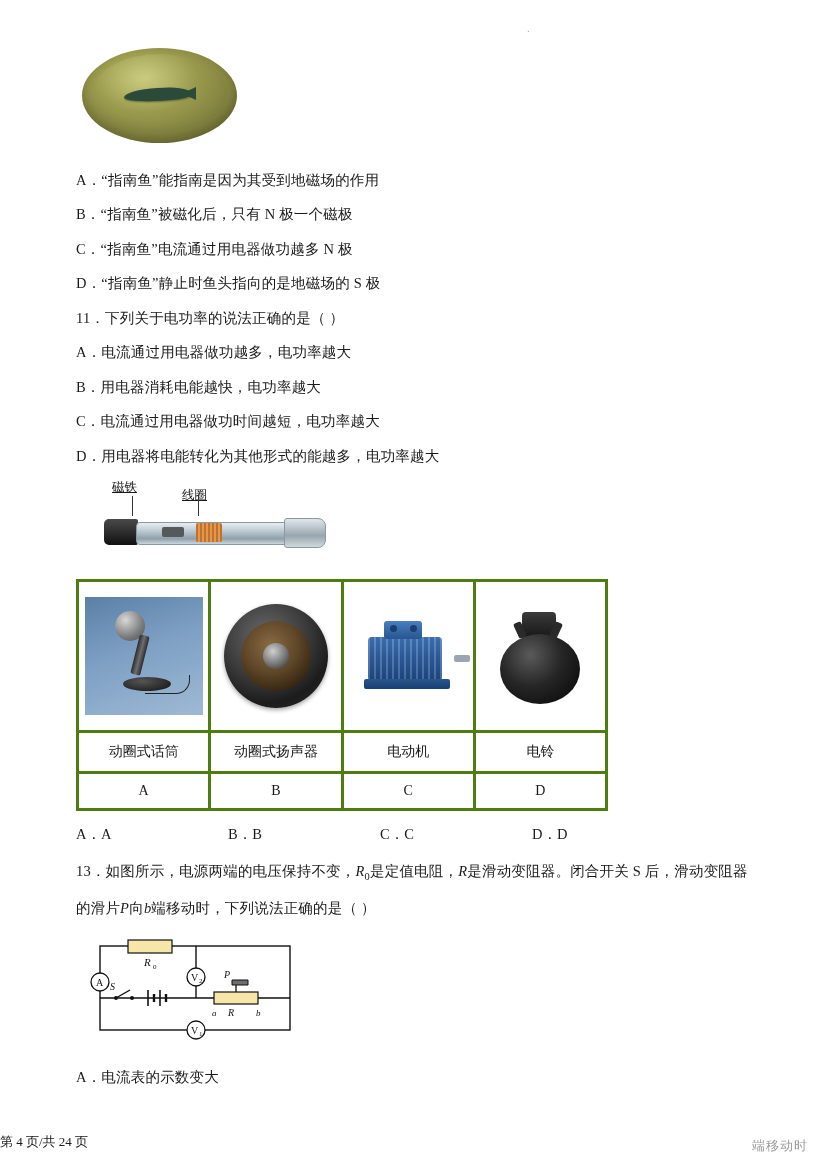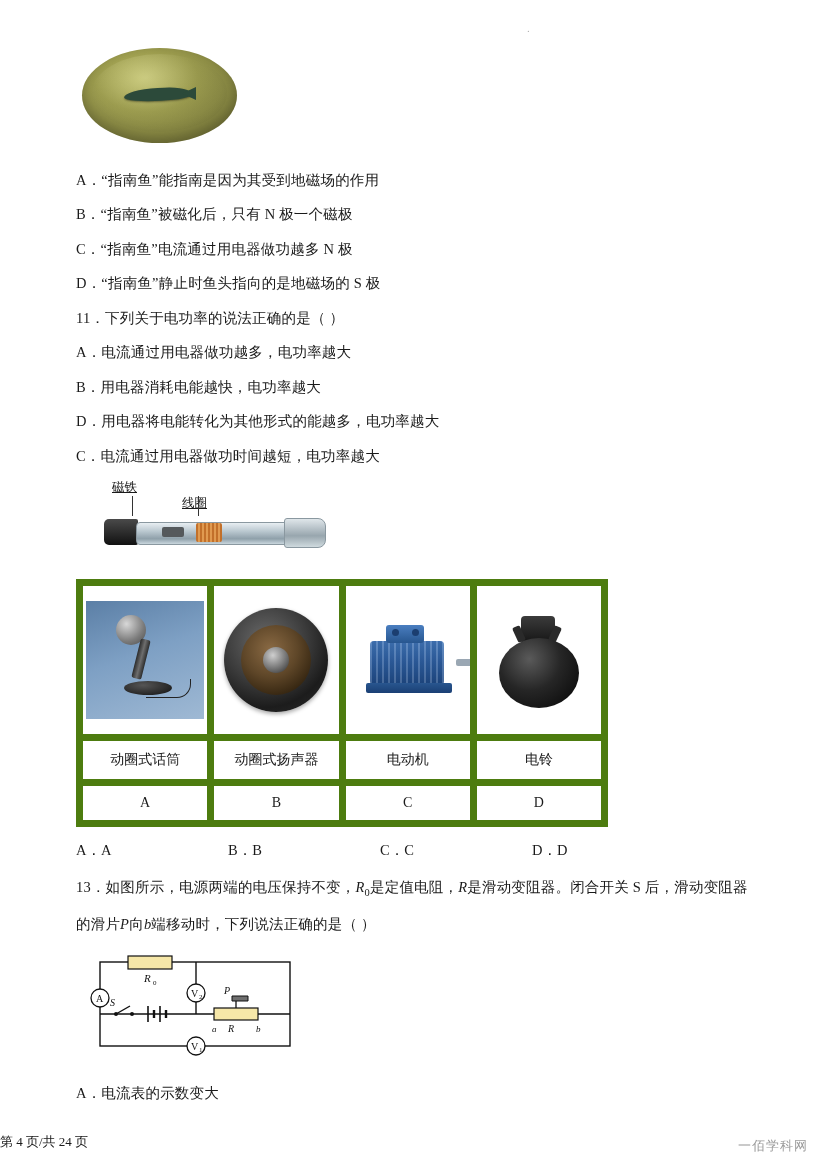--- a/index.html
+++ b/index.html
@@ -381,8 +381,8 @@
     <div class="q-text">11．下列关于电功率的说法正确的是（      ）</div>
     <div class="opt">A．电流通过用电器做功越多，电功率越大</div>
     <div class="opt">B．用电器消耗电能越快，电功率越大</div>
+    <div class="opt">C．电流通过用电器做功时间越短，电功率越大</div>
     <div class="opt">D．用电器将电能转化为其他形式的能越多，电功率越大</div>
-    <div class="opt">C．电流通过用电器做功时间越短，电功率越大</div>
 
 
     <div class="torch-block">

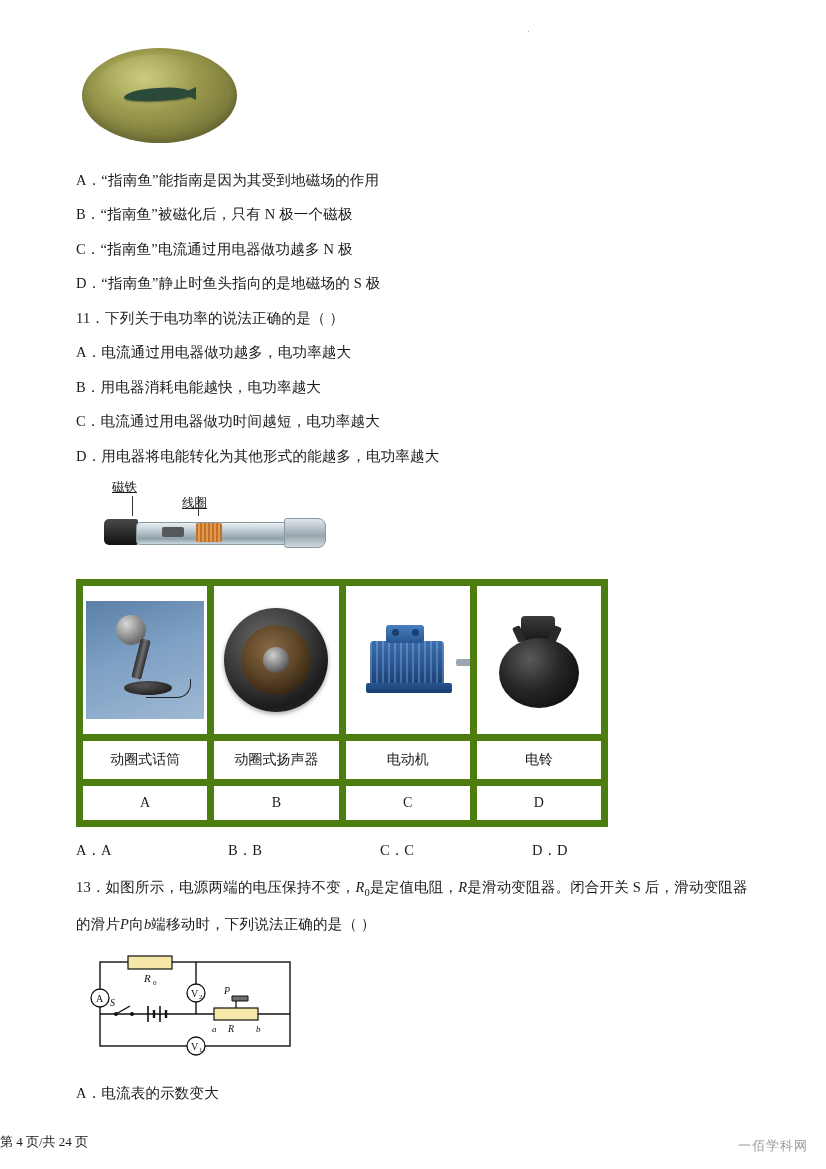--- a/index.html
+++ b/index.html
@@ -93,7 +93,7 @@
     text-decoration: underline;
   }
   .torch-label.l1 { left: 18px; top: 0px; }
-  .torch-label.l2 { left: 88px; top: 16px; }
+  .torch-label.l2 { left: 88px; top: 8px; }
   .lead-line {
     position: absolute;
     background: #333;

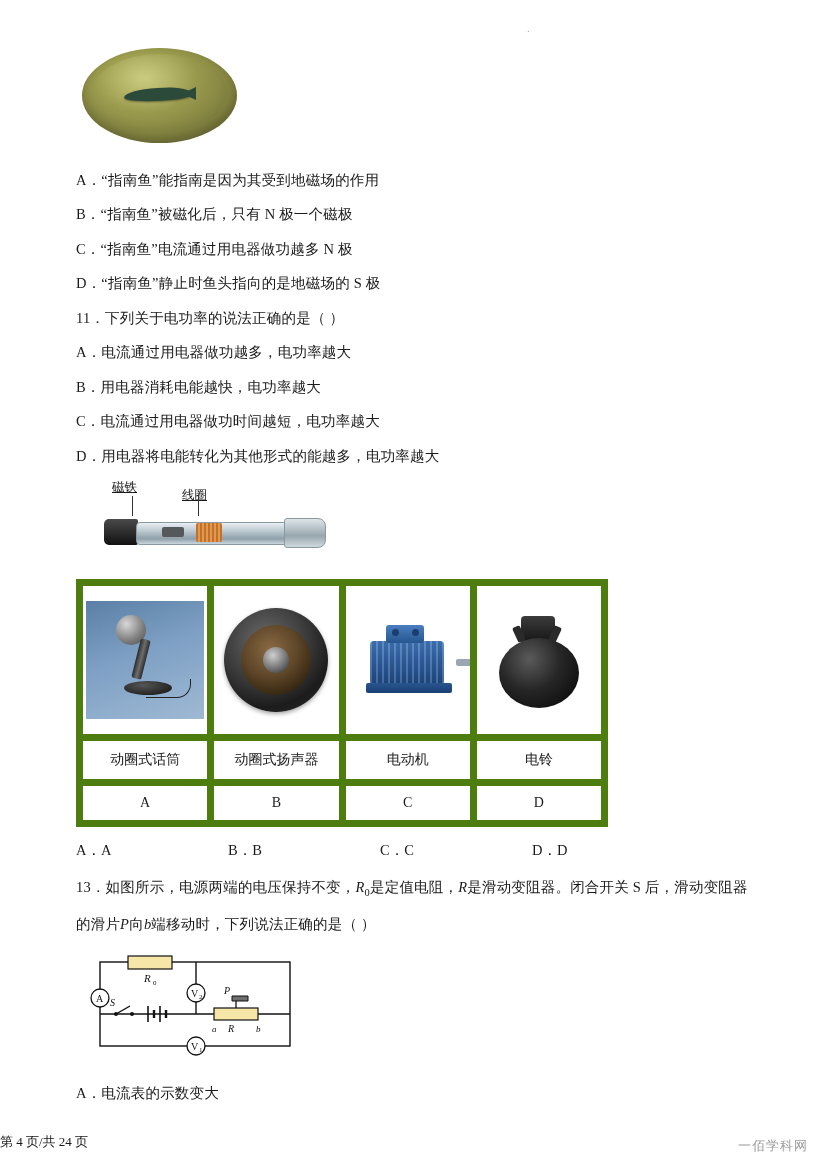--- a/index.html
+++ b/index.html
@@ -151,7 +151,7 @@
     table-layout: fixed;
   }
   table.opts td {
-    border: 7px solid #4d7c0f;
+    border: 3px solid #4d7c0f;
     text-align: center;
     vertical-align: middle;
     font-size: 14px;

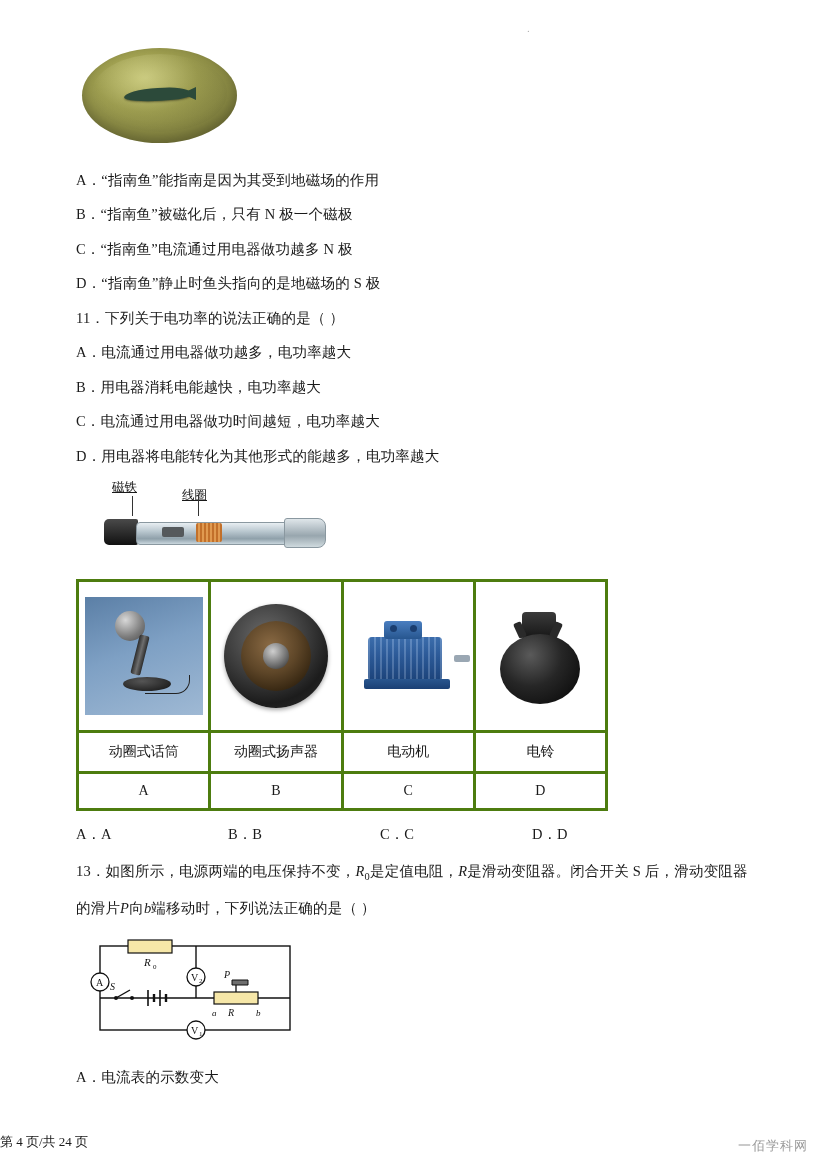--- a/index.html
+++ b/index.html
@@ -526,7 +526,7 @@
   </div>
 
   <div class="footer">第 4 页/共 24 页</div>
-  <div class="watermark">一佰学科网</div>
+  <div class="watermark">端移动时</div>
 
 </div>
 

